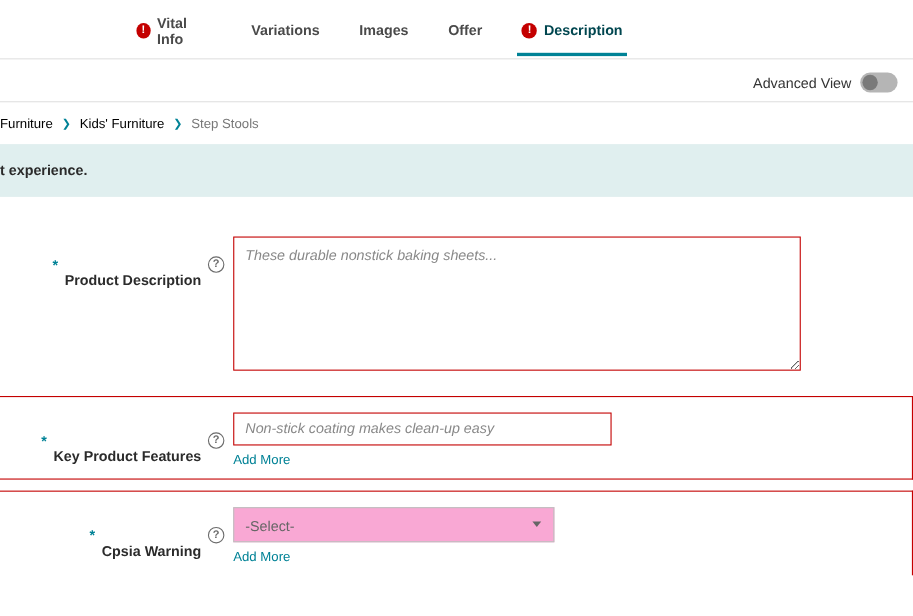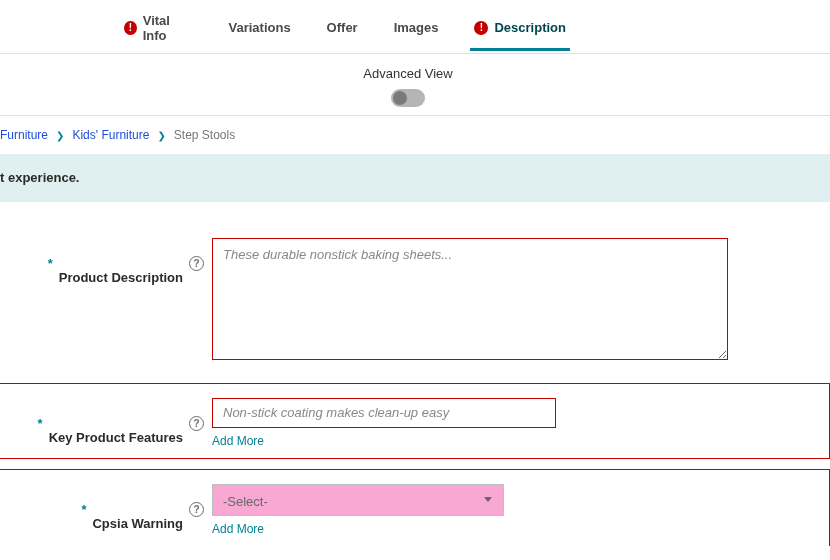--- a/index.html
+++ b/index.html
@@ -207,10 +207,10 @@
     <span>Variations</span>
   </div>
   <div class="tab">
+    <span>Images</span>
+  </div>
+  <div class="tab">
     <span>Offer</span>
-  </div>
-  <div class="tab">
-    <span>Images</span>
   </div>
   <div class="tab active">
     <span class="warn-icon">!</span>

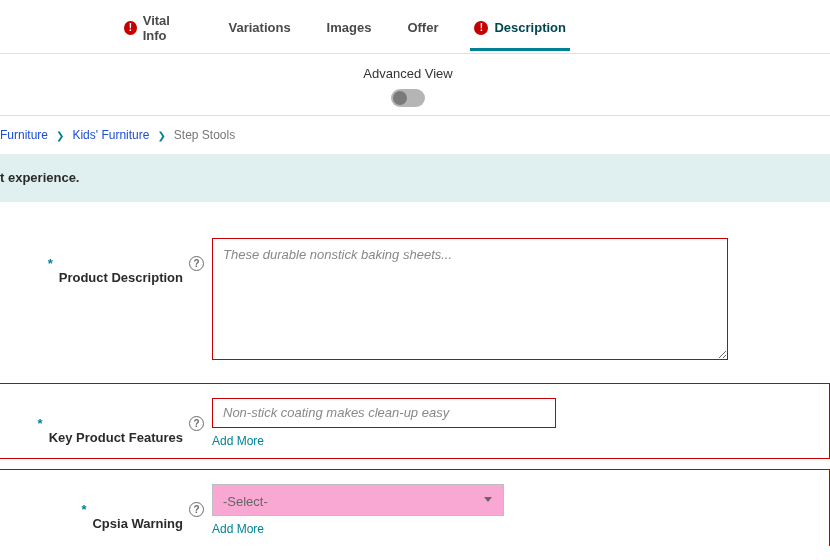--- a/index.html
+++ b/index.html
@@ -56,7 +56,6 @@
     align-items: center;
     padding: 12px 14px 8px 0;
     gap: 8px;
-    flex-direction: column;
   }
   .advanced-label { font-size: 13px; color: #333; }
   .toggle {

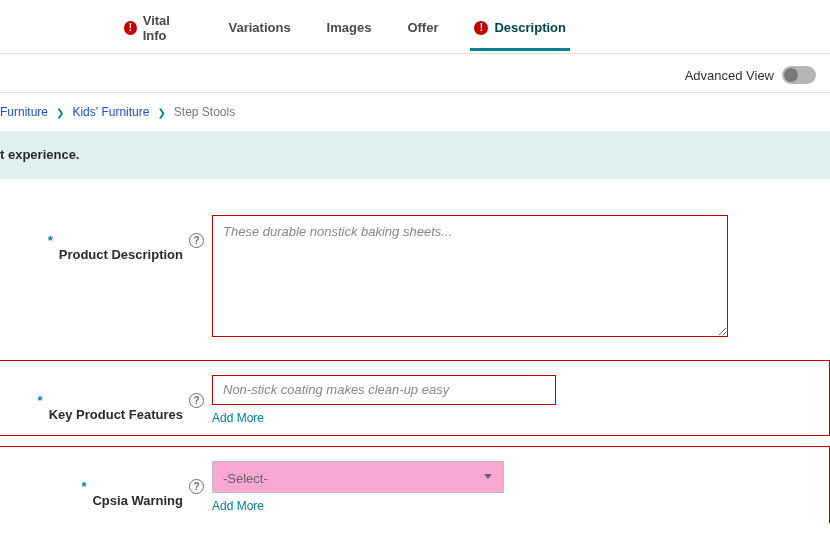--- a/index.html
+++ b/index.html
@@ -84,7 +84,7 @@
     gap: 8px;
     font-size: 12px;
   }
-  .breadcrumb-bar a { color: #1d4ed8; text-decoration: none; cursor: pointer; }
+  .breadcrumb-bar a { color: #000000; text-decoration: none; cursor: pointer; }
   .breadcrumb-bar .sep { color: #008296; font-size: 10px; }
   .breadcrumb-bar .current { color: #777; }
   .info-banner {

